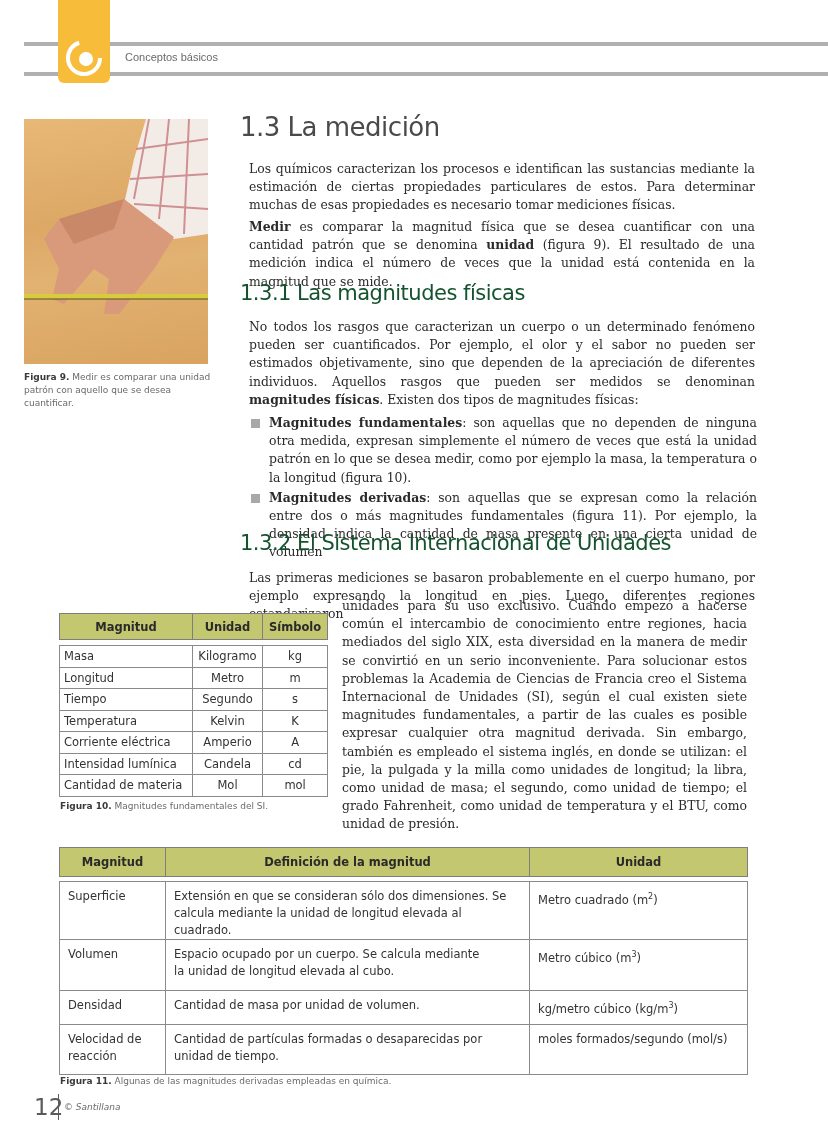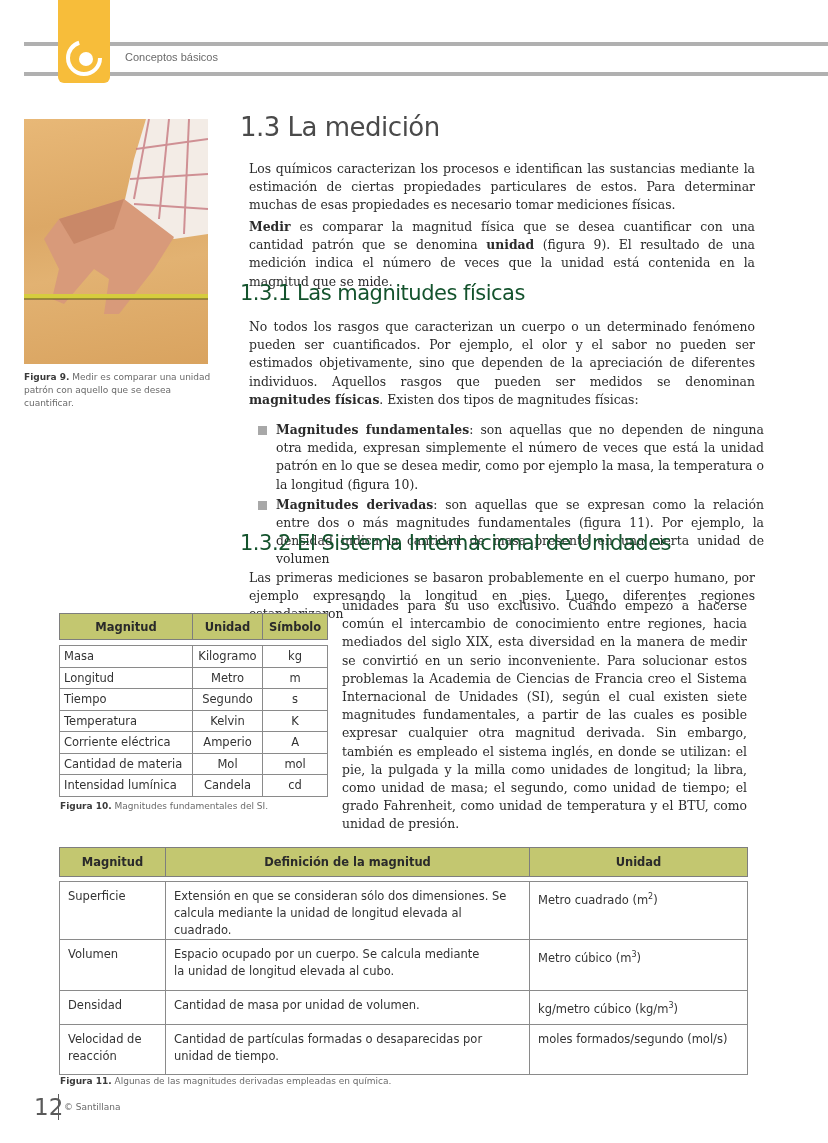--- a/index.html
+++ b/index.html
@@ -15,7 +15,7 @@
   h1 { position:absolute; left:240px; top:112px; margin:0; font-family:"DejaVu Sans", sans-serif; font-weight:normal; font-size:26px; color:#4a4a4a; letter-spacing:-0.5px; }
   h2 { position:absolute; left:240px; margin:0; font-family:"DejaVu Sans", sans-serif; font-weight:normal; font-size:21px; color:#14532d; letter-spacing:-0.5px; }
   .para { position:absolute; left:241px; width:506px; margin:8px; font-size:12.4px; line-height:18.2px; text-align:justify; }
-  .bullets { position:absolute; left:241px; top:404px; width:506px; margin:17px; padding:0; list-style:none; font-size:12.4px; line-height:18.2px; }
+  .bullets { position:absolute; left:241px; top:404px; width:506px; margin:10px; padding:0; list-style:none; font-size:12.4px; line-height:18.2px; }
   .bullets li { position:relative; padding-left:18px; text-align:justify; margin-bottom:2px; }
   .bullets .sq { position:absolute; left:0; top:5px; width:9px; height:9px; background:#a8a8a8; }
   .wrapright { position:absolute; left:342px; top:597px; width:405px; margin:0; font-size:12.4px; line-height:18.2px; text-align:justify; }

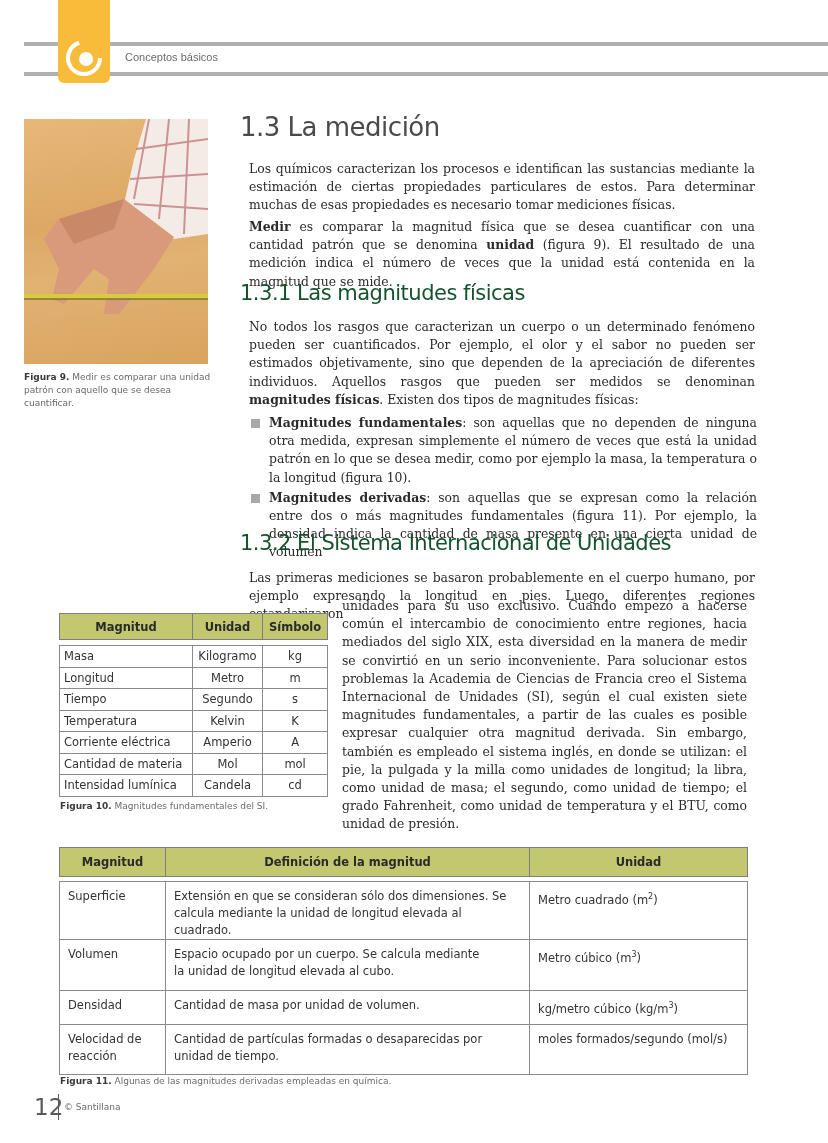--- a/index.html
+++ b/index.html
@@ -125,14 +125,14 @@
         <td class="center">A</td>
       </tr>
     <tr>
+        <td>Intensidad lumínica</td>
+        <td class="center">Candela</td>
+        <td class="center">cd</td>
+      </tr>
+    <tr>
         <td>Cantidad de materia</td>
         <td class="center">Mol</td>
         <td class="center">mol</td>
-      </tr>
-    <tr>
-        <td>Intensidad lumínica</td>
-        <td class="center">Candela</td>
-        <td class="center">cd</td>
       </tr>
   </tbody>
 </table>

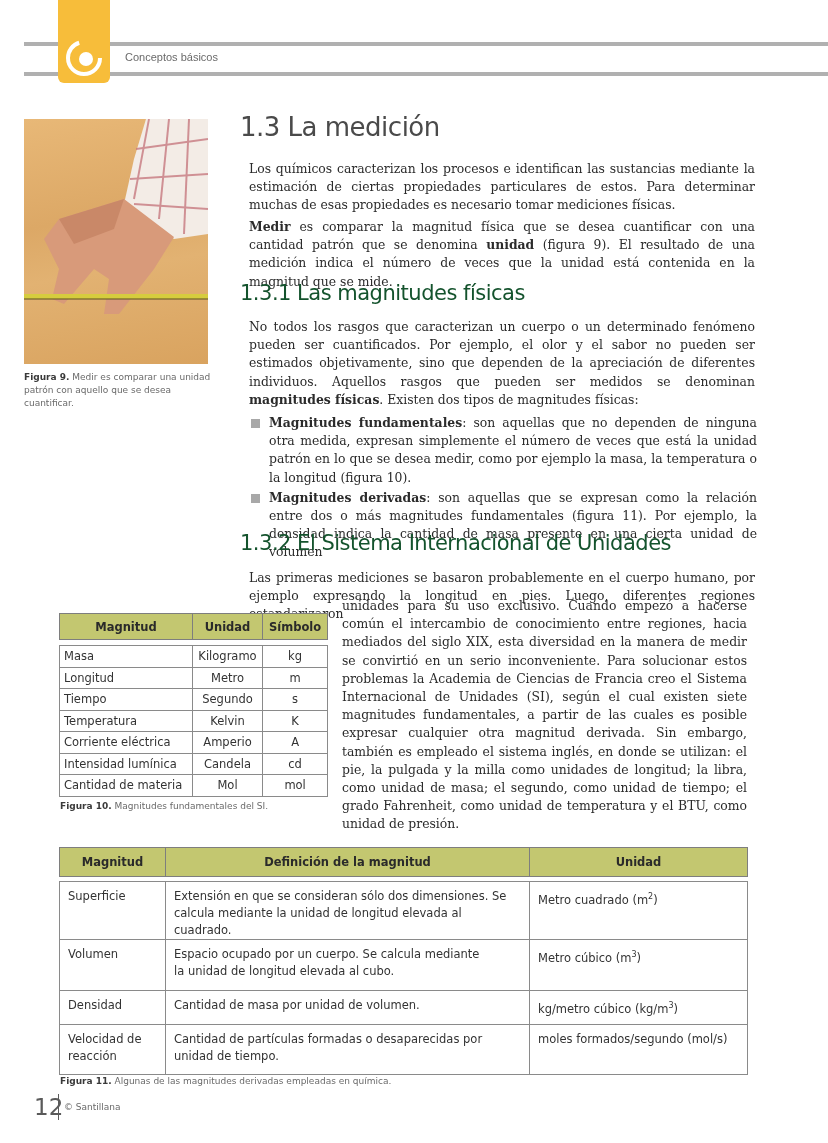--- a/index.html
+++ b/index.html
@@ -33,7 +33,7 @@
   .fig11cap { position:absolute; left:60px; top:1076px; font-family:"DejaVu Sans", sans-serif; font-size:9px; color:#6a6a6a; }
   .footer-num { position:absolute; left:34px; top:1094px; font-family:"DejaVu Sans", sans-serif; font-size:23px; color:#5a5a5a; }
   .footer-bar { position:absolute; left:58px; top:1094px; width:1px; height:26px; background:#5a5a5a; }
-  .footer-pub { position:absolute; left:64px; top:1102px; font-family:"DejaVu Sans", sans-serif; font-size:9px; color:#6a6a6a; }
+  .footer-pub { position:absolute; left:64px; top:1102px; font-family:"DejaVu Sans", sans-serif; font-size:9px; color:#6a6a6a;font-style:italic; }
 </style>
 </head>
 <body>

